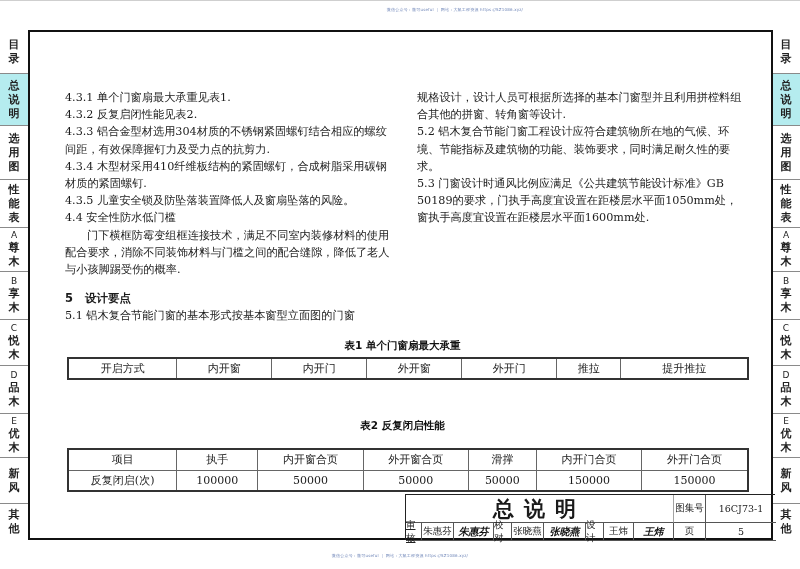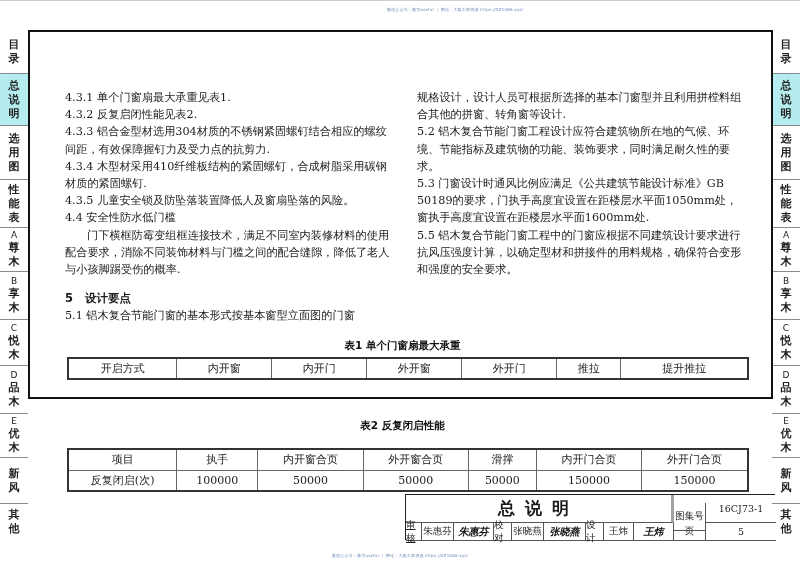--- a/index.html
+++ b/index.html
@@ -34,7 +34,7 @@
 
     
     .frame {
-      position: absolute; left: 28px; top: 30px; width: 745px; height: 369px;
+      position: absolute; left: 28px; top: 30px; width: 745px; height: 510px;
       border: 2px solid #111;
     }
     .col {

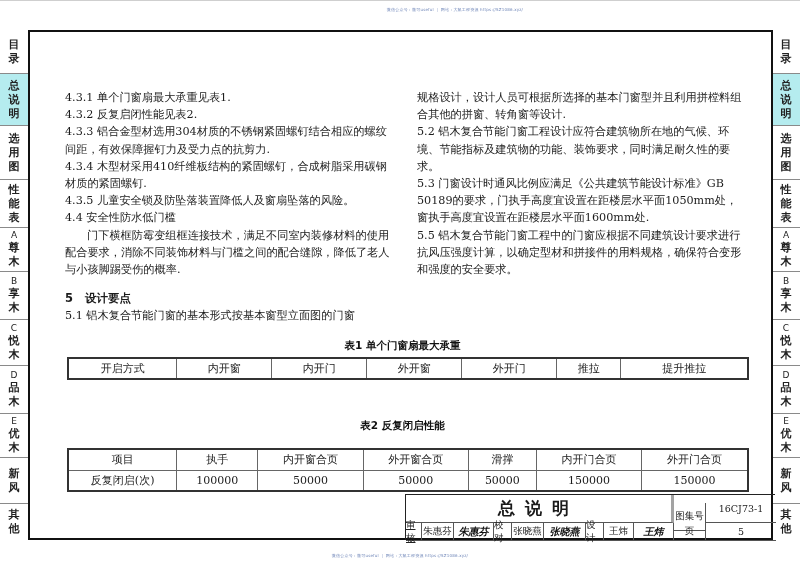--- a/index.html
+++ b/index.html
@@ -212,7 +212,6 @@
     <div class="para">规格设计，设计人员可根据所选择的基本门窗型并且利用拼樘料组合其他的拼窗、转角窗等设计.</div>
     <div class="para">5.2 铝木复合节能门窗工程设计应符合建筑物所在地的气候、环境、节能指标及建筑物的功能、装饰要求，同时满足耐久性的要求。</div>
     <div class="para">5.3 门窗设计时通风比例应满足《公共建筑节能设计标准》GB 50189的要求，门执手高度宜设置在距楼层水平面1050mm处，窗执手高度宜设置在距楼层水平面1600mm处.</div>
-    <div class="para">5.5 铝木复合节能门窗工程中的门窗应根据不同建筑设计要求进行抗风压强度计算，以确定型材和拼接件的用料规格，确保符合变形和强度的安全要求。</div>
   </div>
 
   <div class="tbl-title" style="top:307px">表1   单个门窗扇最大承重</div>

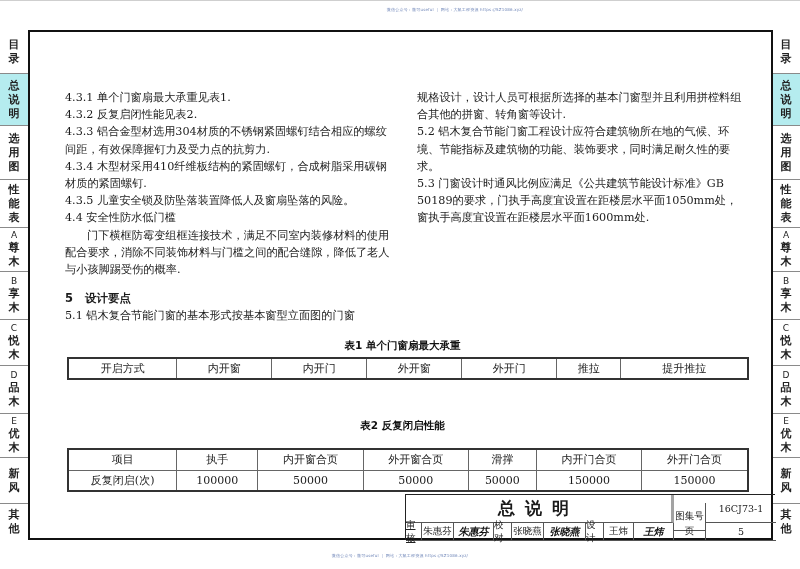--- a/index.html
+++ b/index.html
@@ -66,9 +66,9 @@
     }
     .tb-main {
       position: absolute; left: 0; top: 0; width: 268px; height: 28px;
-      border-right: 3px solid #a3a3a3; border-bottom: 1px solid #555;
+      border-right: 1px solid #a3a3a3; border-bottom: 1px solid #555;
       display: flex; align-items: center; justify-content: center;
-      font-family: "DejaVu Sans", sans-serif; font-size: 17px; letter-spacing: 10px; font-weight: bold;
+      font-family: "DejaVu Sans", sans-serif; font-size: 21px; letter-spacing: 10px; font-weight: bold;
     }
     .tb-cell {
       position: absolute; border-right: 1px solid #555; border-bottom: 1px solid #555;

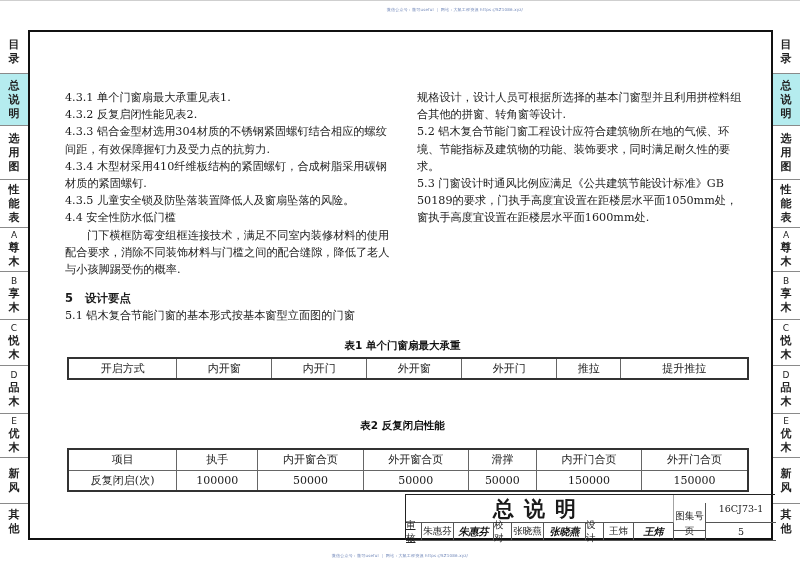--- a/index.html
+++ b/index.html
@@ -255,7 +255,7 @@
 
   <div class="title-block">
     <div class="tb-main">总说明</div>
-    <div class="tb-cell" style="left:268px; top:8px; width:32px; height:28px;">图集号</div>
+    <div class="tb-cell" style="left:268px; top:0; width:32px; height:28px;">图集号</div>
     <div class="tb-cell" style="left:300px; top:0; width:70px; height:28px; border-right:none;">16CJ73-1</div>
 
     <div class="tb-cell" style="left:0; top:28px; width:16px; height:18px;text-decoration:underline;">审核</div>

